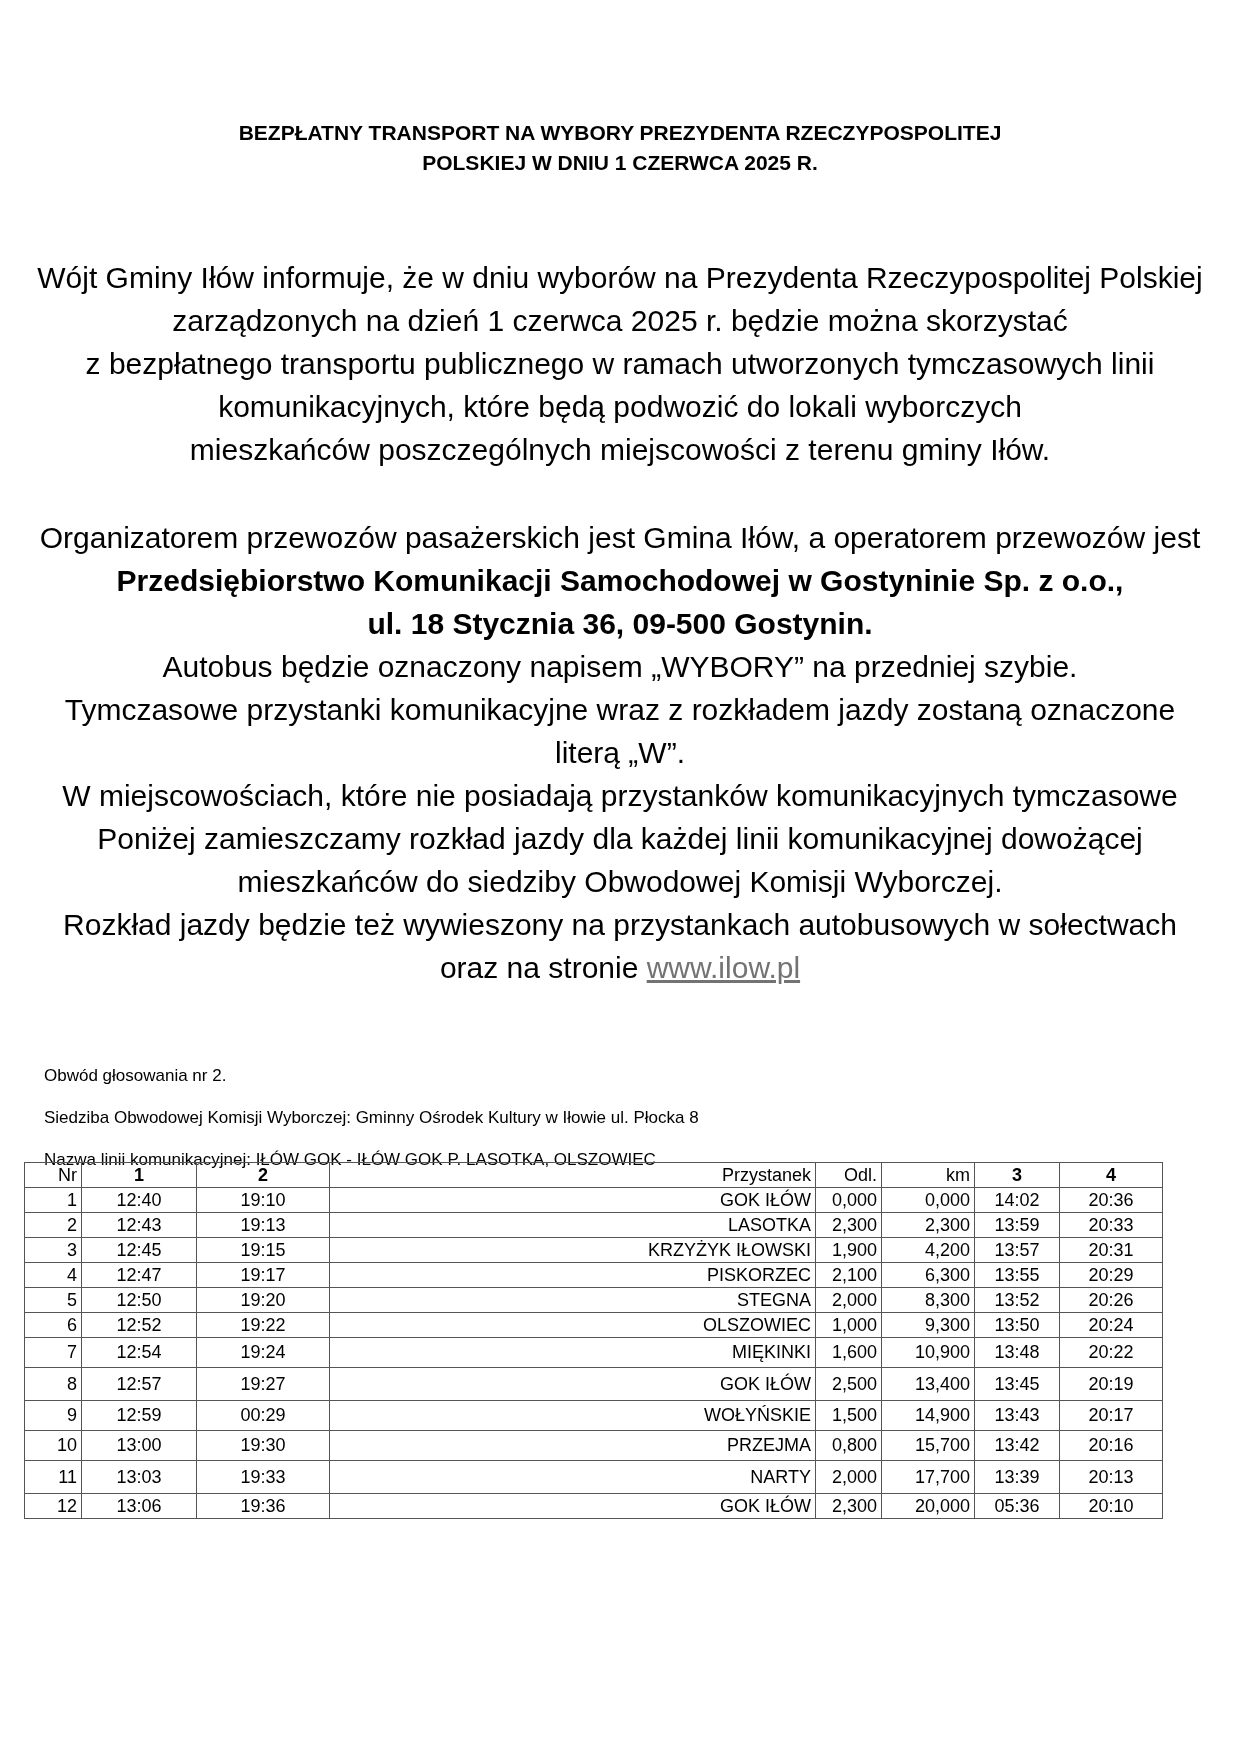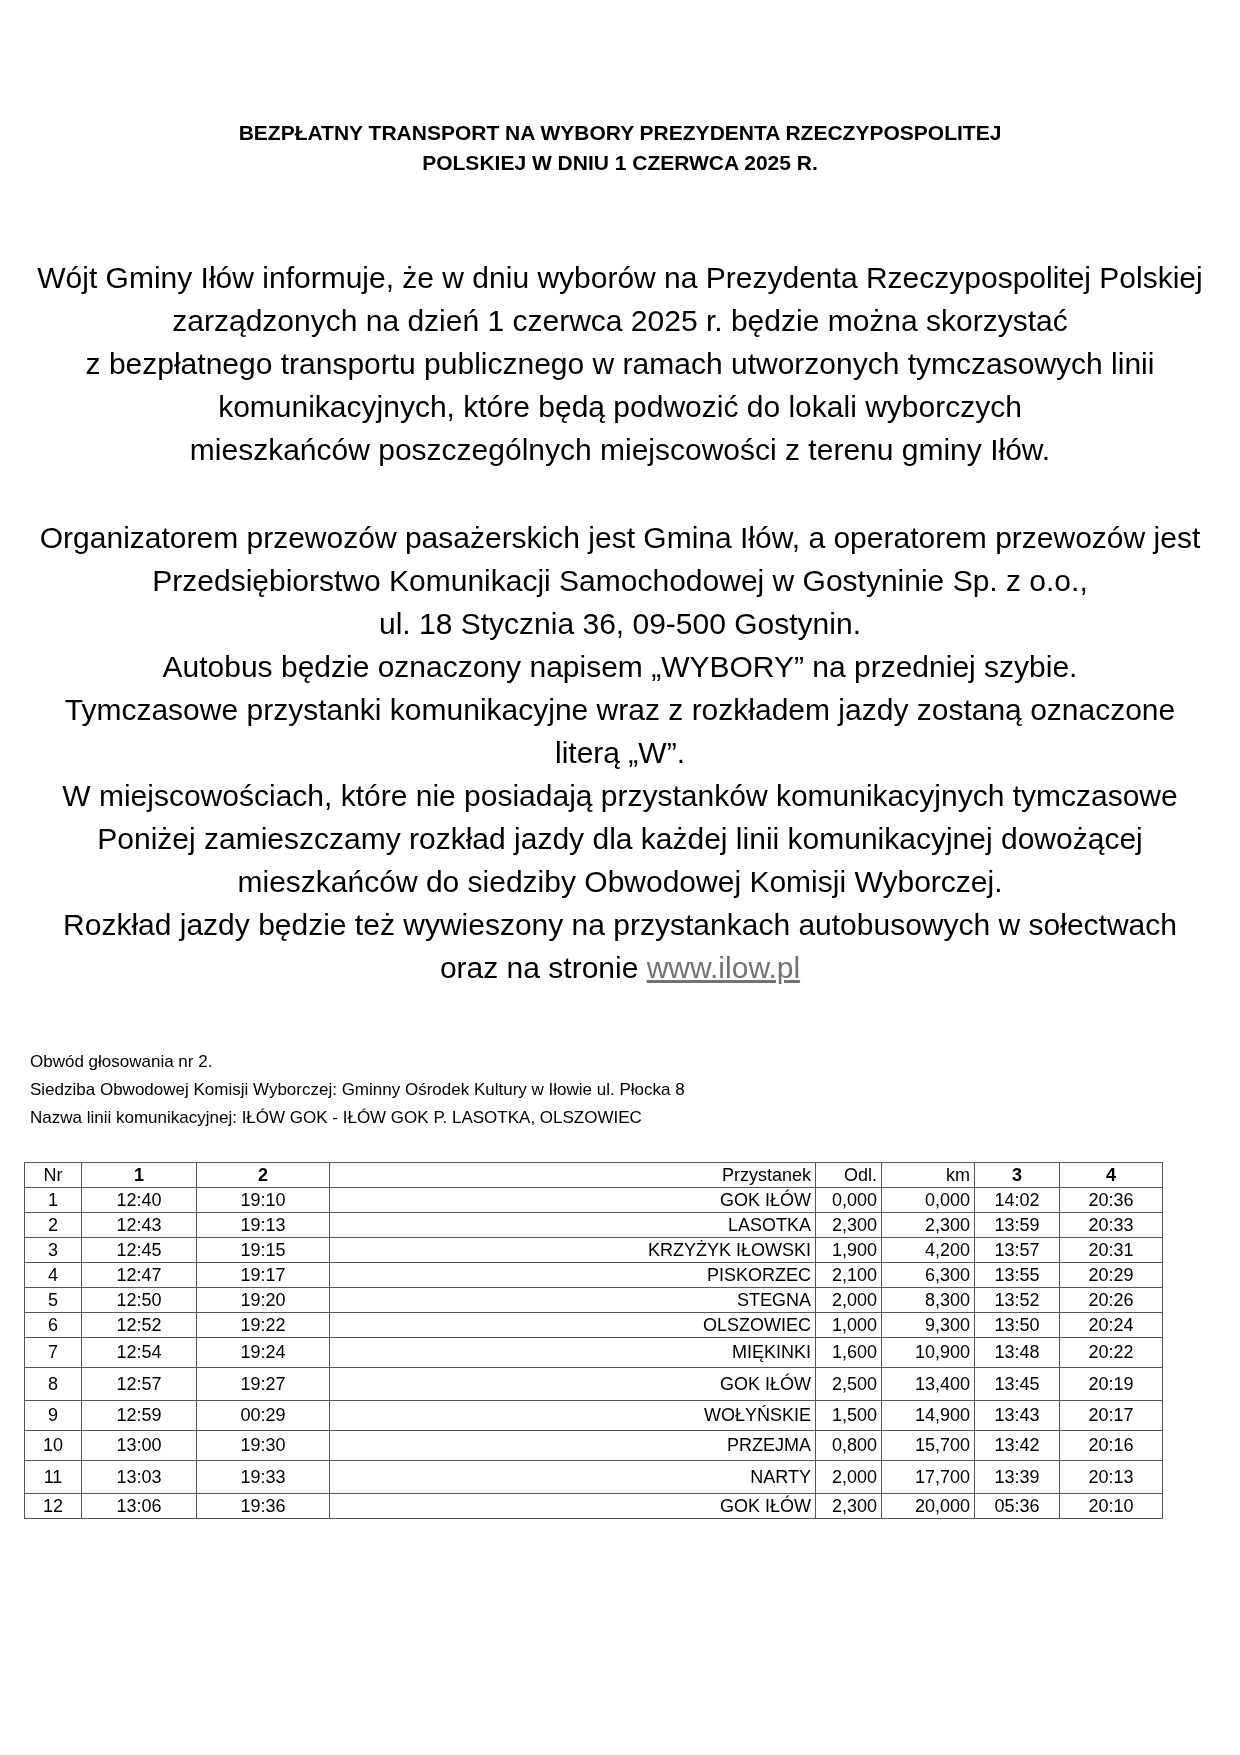--- a/index.html
+++ b/index.html
@@ -10,7 +10,7 @@
   .para { position: absolute; left: 0; width: 1240px; text-align: center;
           font-size: 30px; line-height: 43px; }
   .para p { margin: 0; }
-  .para .b { font-weight: normal; }
+  .para .b { font-weight: bold; }
   a.link { color: #737373; text-decoration: underline; }
   .meta { position: absolute; left: 30px; top: 1048px; font-size: 17px; line-height: 28px; }
   .meta p { margin: 0; }

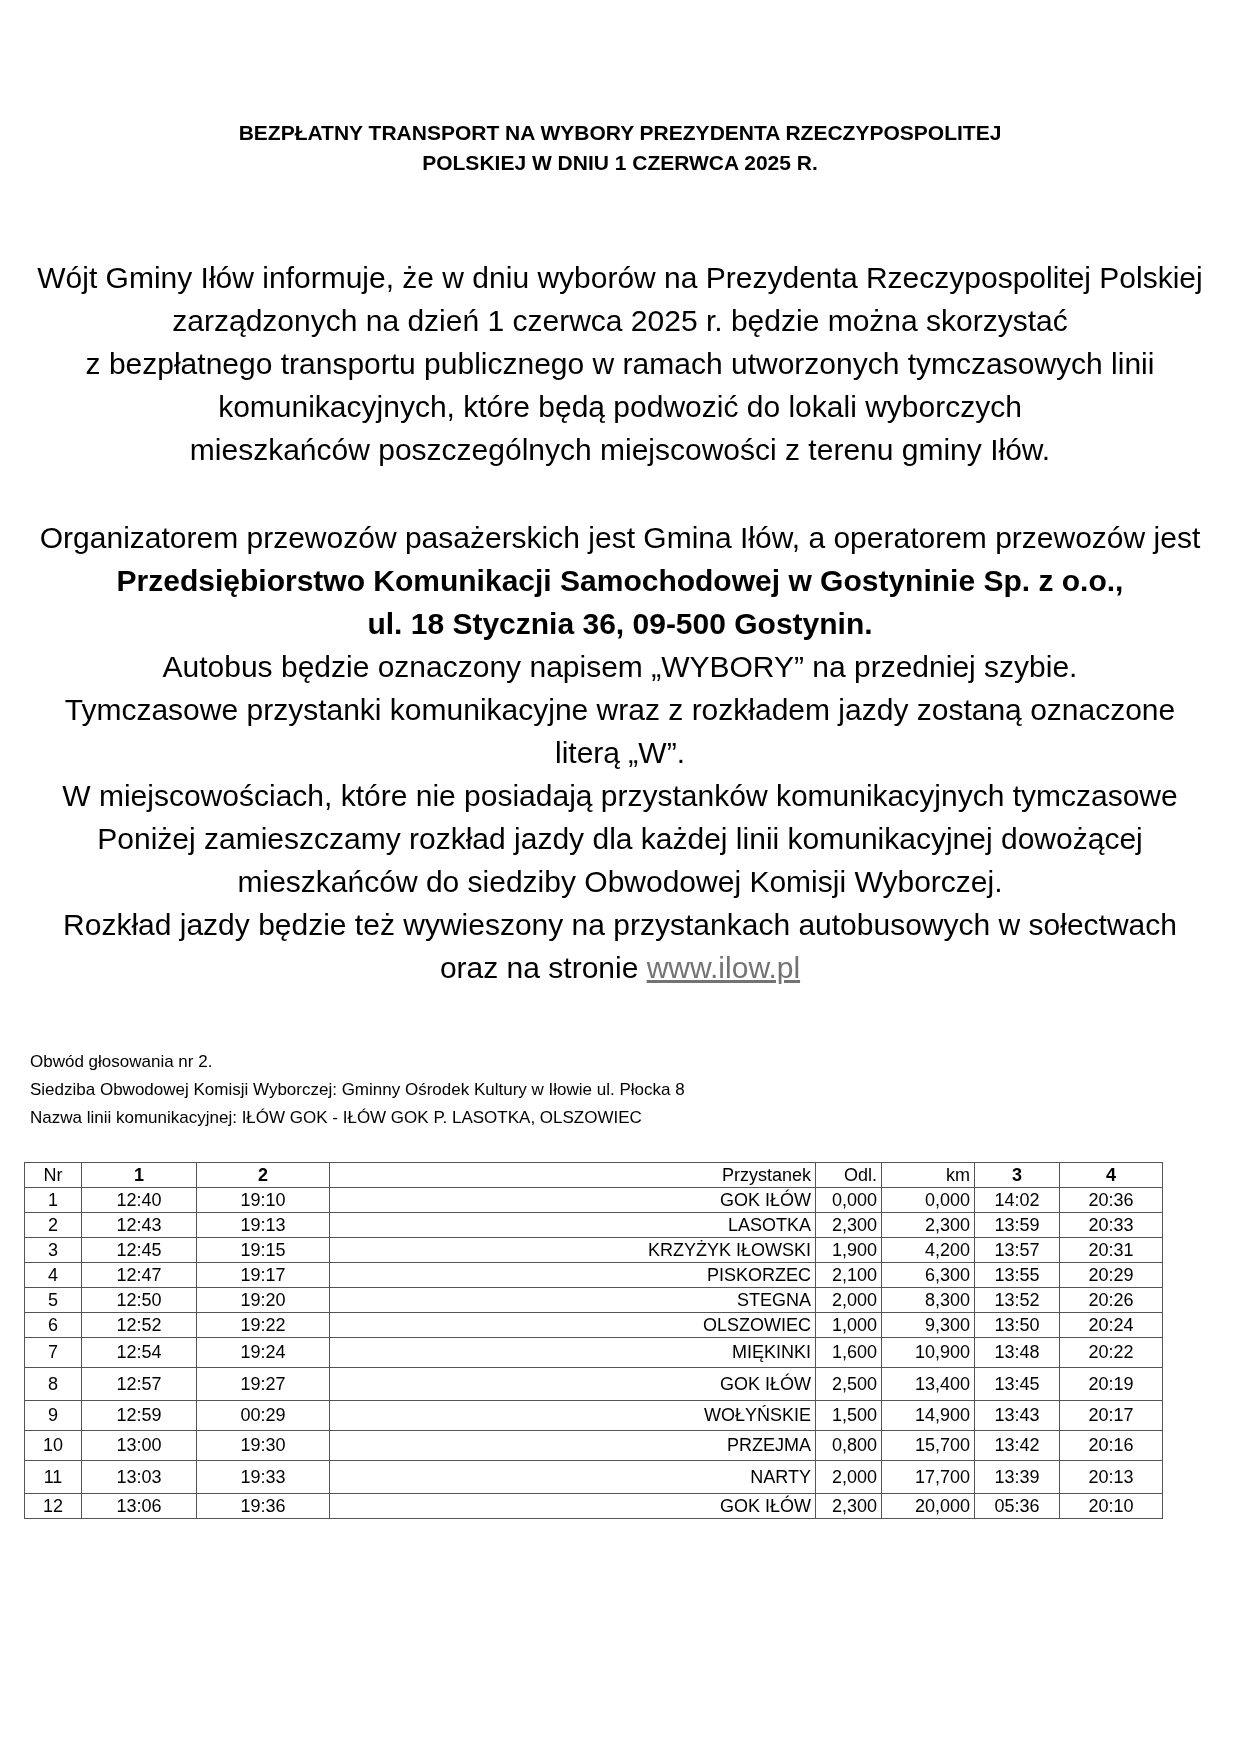--- a/index.html
+++ b/index.html
@@ -13,7 +13,7 @@
   .para .b { font-weight: bold; }
   a.link { color: #737373; text-decoration: underline; }
   .meta { position: absolute; left: 30px; top: 1048px; font-size: 17px; line-height: 28px; }
-  .meta p { margin: 0; }
+  .meta p { margin: 14px; }
   table.tt { position: absolute; left: 24px; top: 1162px; border-collapse: collapse;
              font-size: 18px; }
   table.tt td, table.tt th { border: 1.5px solid #555; padding: 0 4px; font-weight: normal;

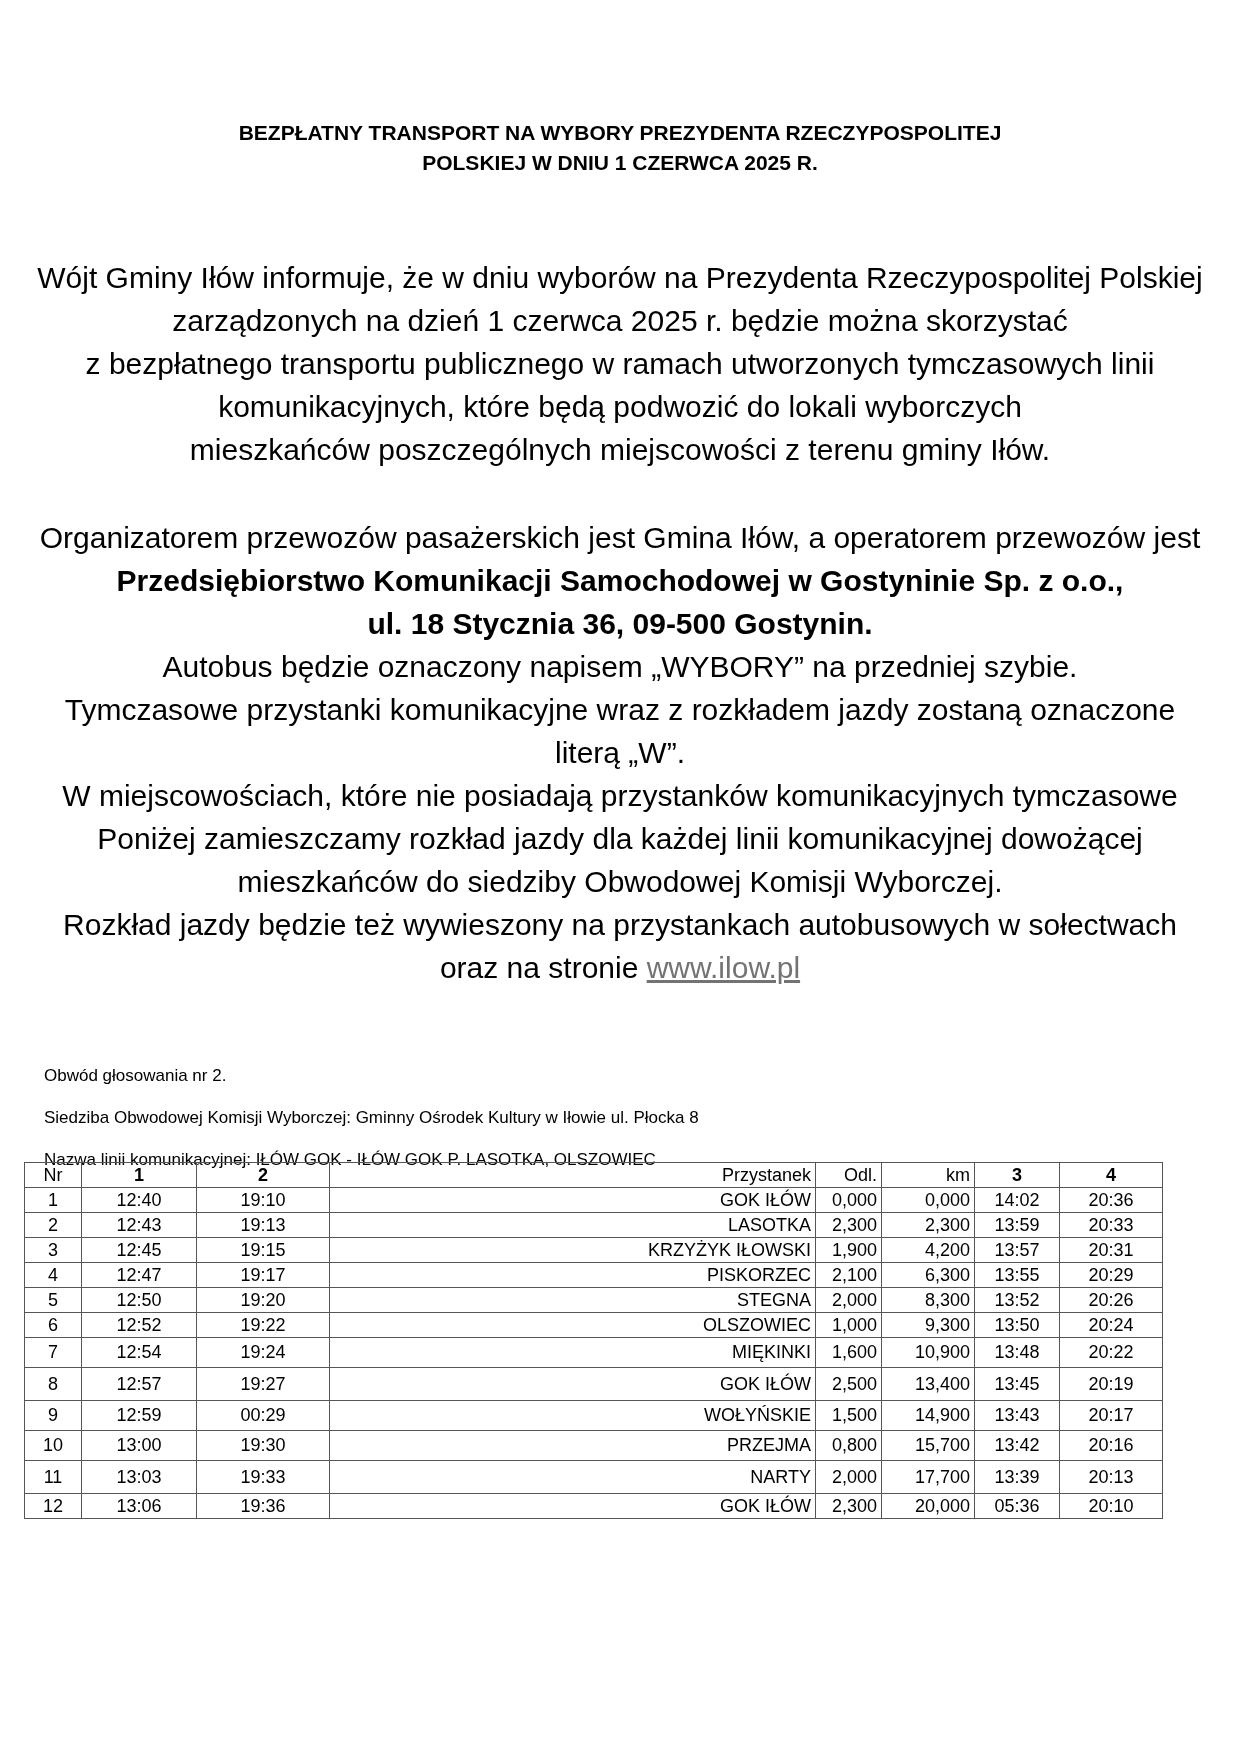--- a/index.html
+++ b/index.html
@@ -19,7 +19,7 @@
   table.tt td, table.tt th { border: 1.5px solid #555; padding: 0 4px; font-weight: normal;
              white-space: nowrap; }
   table.tt th.bold { font-weight: bold; text-align: center; }
-  .c-nr { width: 48px; text-align: center; margin-top: 32px; }
+  .c-nr { width: 48px; text-align: right; margin-top: 32px; }
   .c-t1 { width: 106px; text-align: center; }
   .c-t2 { width: 124px; text-align: center; }
   .c-stop { width: 477px; text-align: right; }

